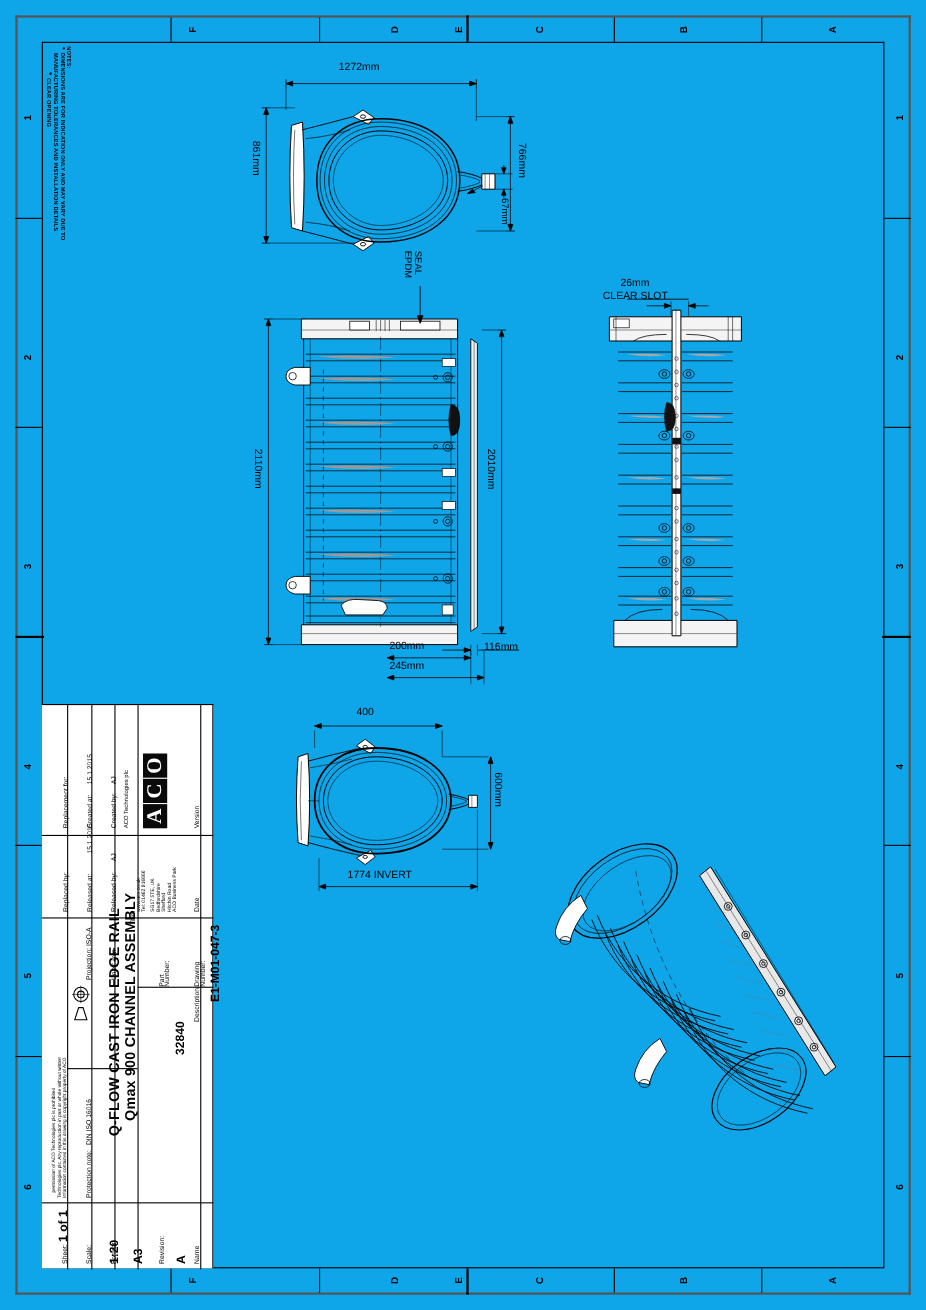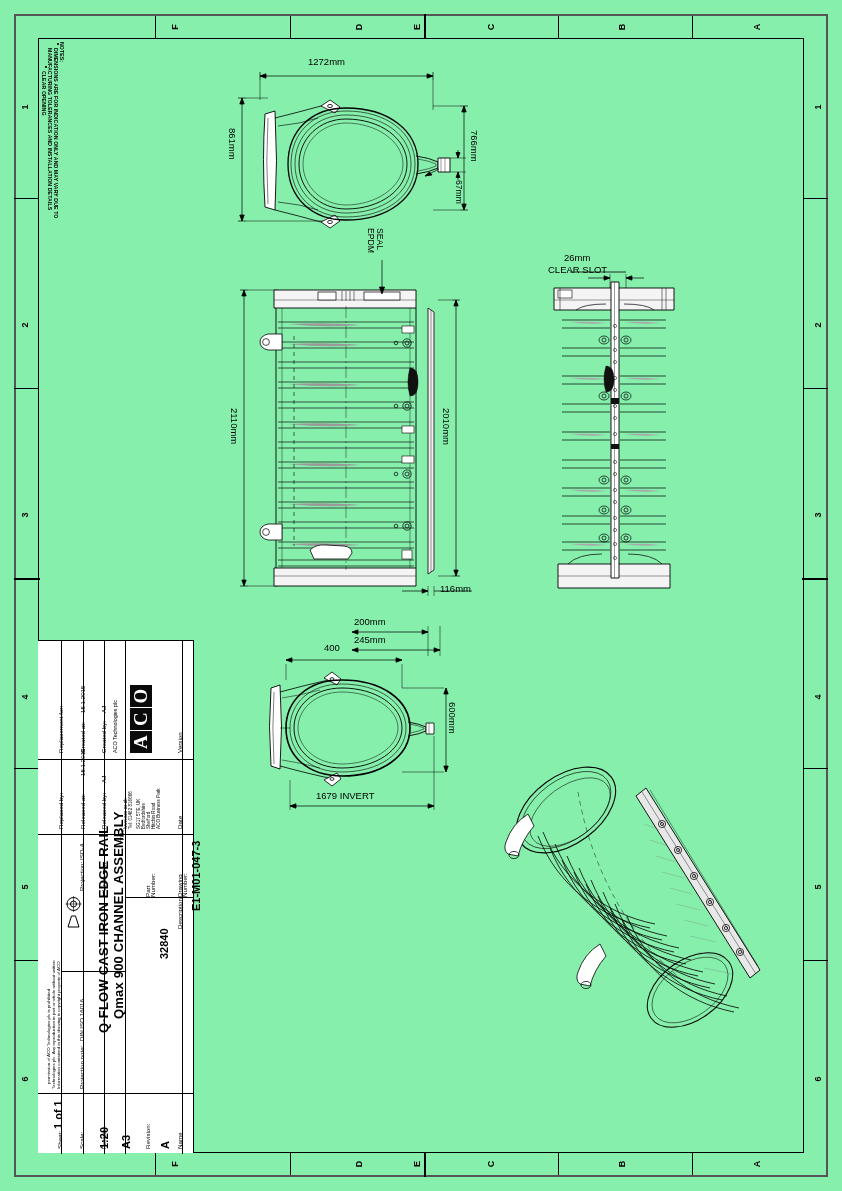--- a/index.html
+++ b/index.html
@@ -10,7 +10,7 @@
   }
 
   
-  #sheet { position:absolute; inset:0; background:#86efac; }
+  #sheet { position:absolute; inset:0; background:#0ea5e9; }
 
   .outer-rule { position:absolute; background:#555; }
   #rule-top    { left:14px;  top:14px;  width:814px; height:2px; }

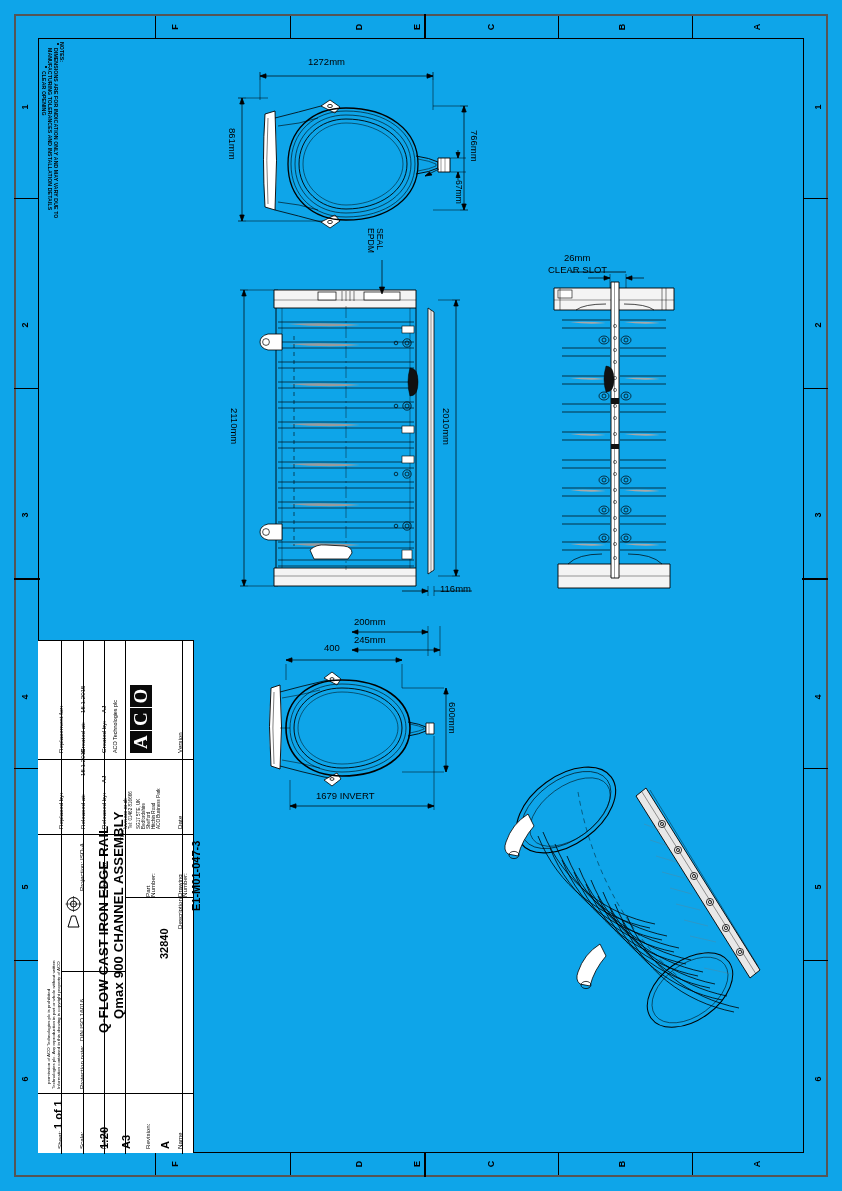--- a/index.html
+++ b/index.html
@@ -344,7 +344,7 @@
     <div class="dimtxt" style="left:208px;top:305px;">116mm</div>
   </div>
 
-  <div class="view" style="left:330px;top:586px;width:160px;height:46px;margin-top:34px;">
+  <div class="view" style="left:330px;top:586px;width:160px;height:46px;">
     <svg width="160" height="46" viewBox="0 0 160 46">
       <g fill="none" stroke="#000" stroke-width="0.7">
         <path d="M22 12 H98"></path>

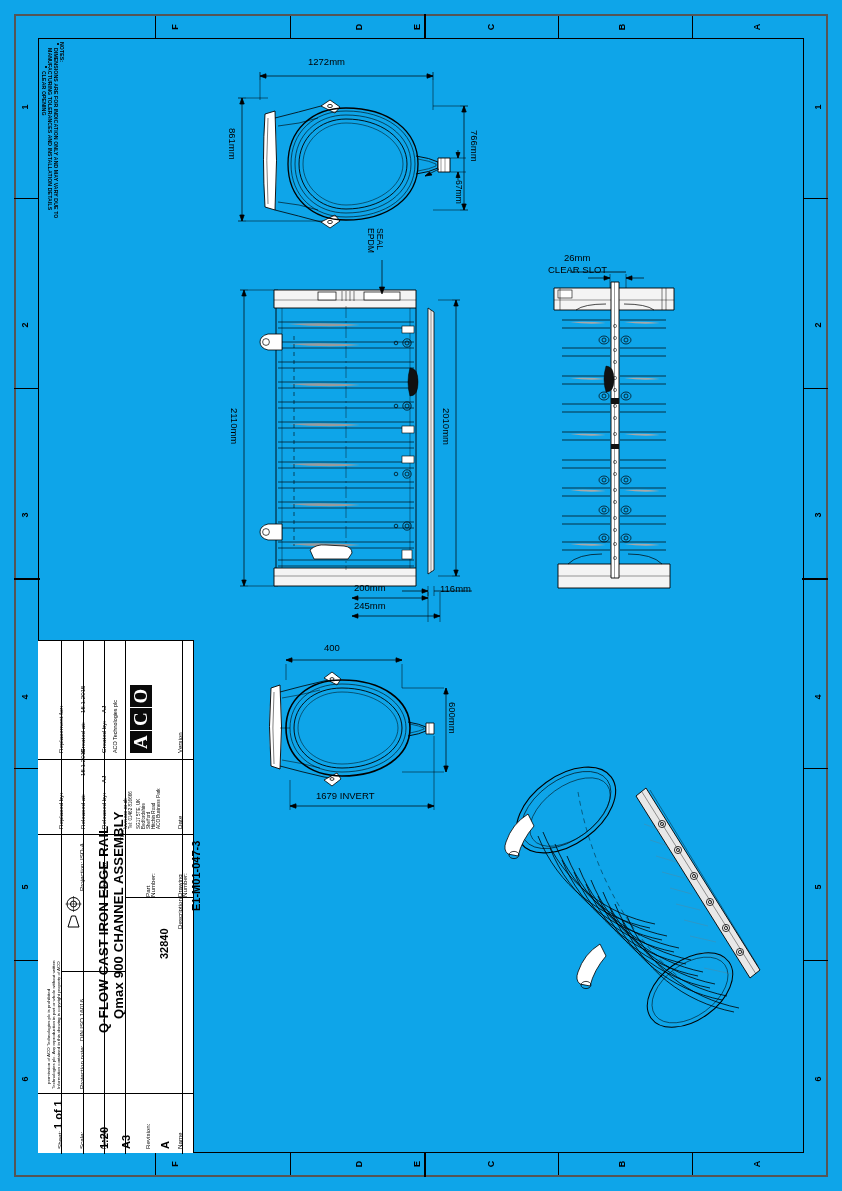--- a/index.html
+++ b/index.html
@@ -512,7 +512,7 @@
     </svg>
     <div class="dimtxt" style="left:62px;top:2px;">400</div>
     <div class="dimtxt rot" style="left:196px;top:62px;">600mm</div>
-    <div class="dimtxt" style="left:54px;top:150px;">1679  INVERT</div>
+    <div class="dimtxt" style="left:54px;top:150px;">1774  INVERT</div>
   </div>
 
   <div class="view" style="left:494px;top:752px;width:300px;height:300px;">

